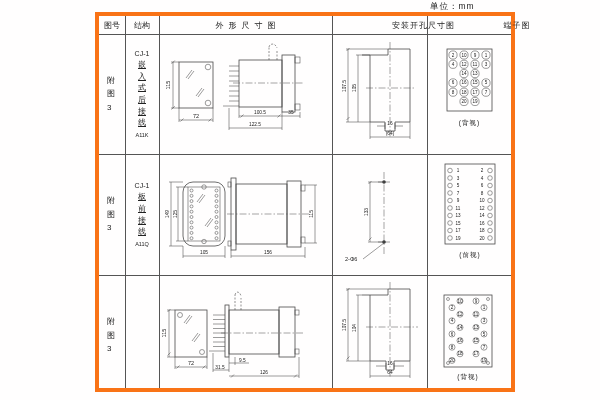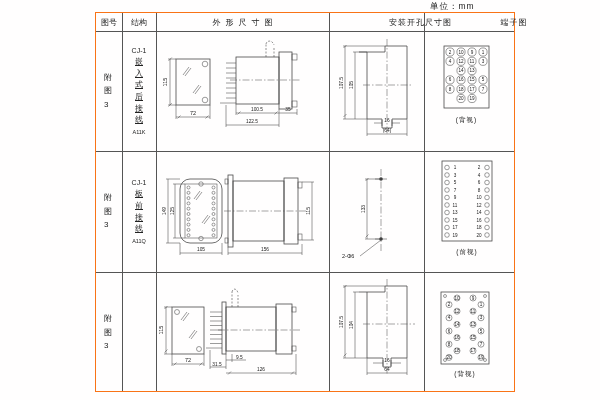--- a/index.html
+++ b/index.html
@@ -6,7 +6,7 @@
   .page{position:relative;width:600px;height:400px;background:#fffefe;
         font-family:"Liberation Sans","DejaVu Sans",sans-serif;color:#333;overflow:hidden;}
   .unit{position:absolute;left:430px;top:1px;font-size:8.5px;color:#222;letter-spacing:1px;}
-  .tbl{position:absolute;left:95px;top:12px;width:420px;height:380px;border:1px solid #f97316;box-sizing:border-box;}
+  .tbl{position:absolute;left:95px;top:12px;width:420px;height:380px;border:4px solid #f97316;box-sizing:border-box;}
   .vline{position:absolute;top:0;bottom:0;width:1px;background:#555;}
   .hline{position:absolute;left:0;right:0;height:1px;background:#555;}
   .hcell{position:absolute;top:0;height:18px;display:flex;align-items:center;justify-content:center;

